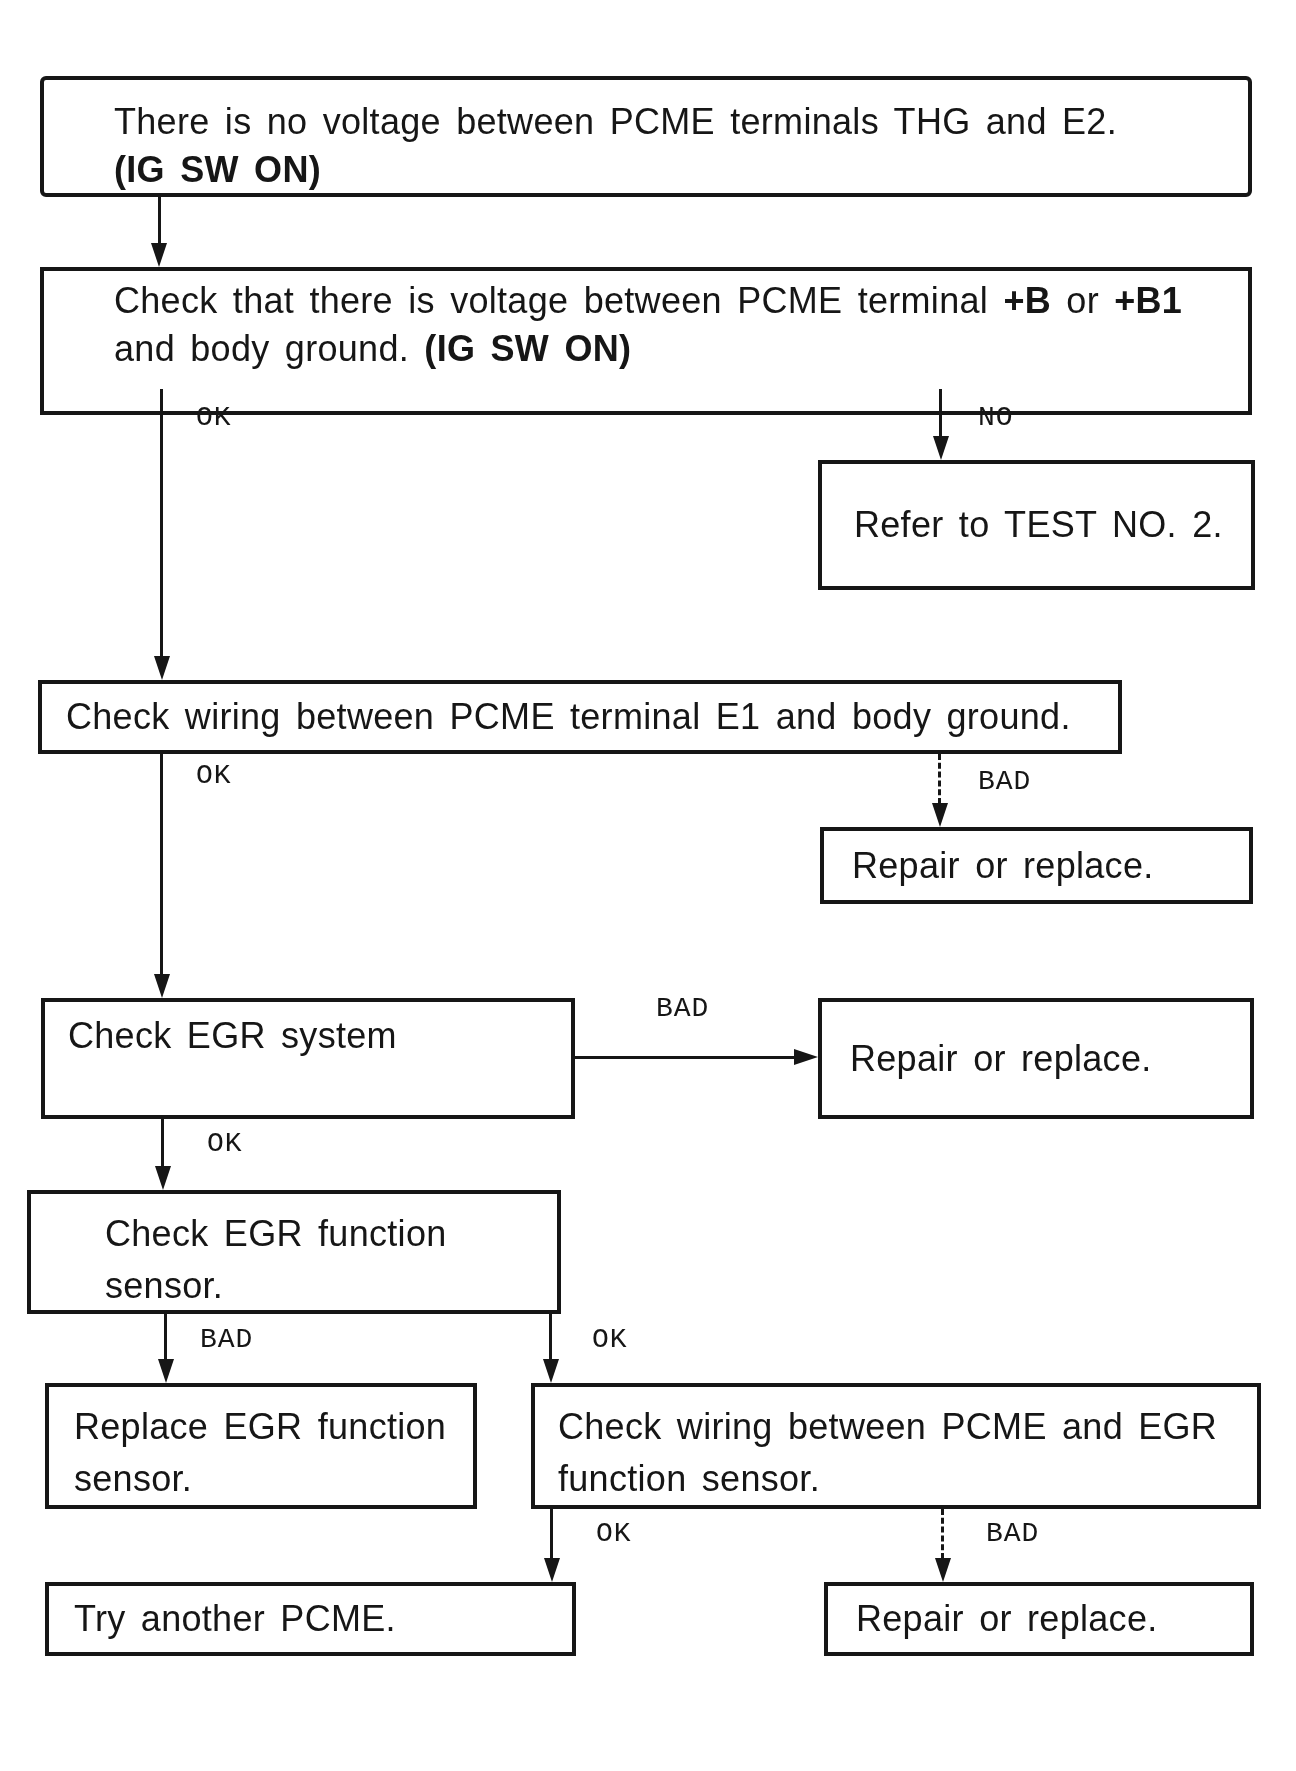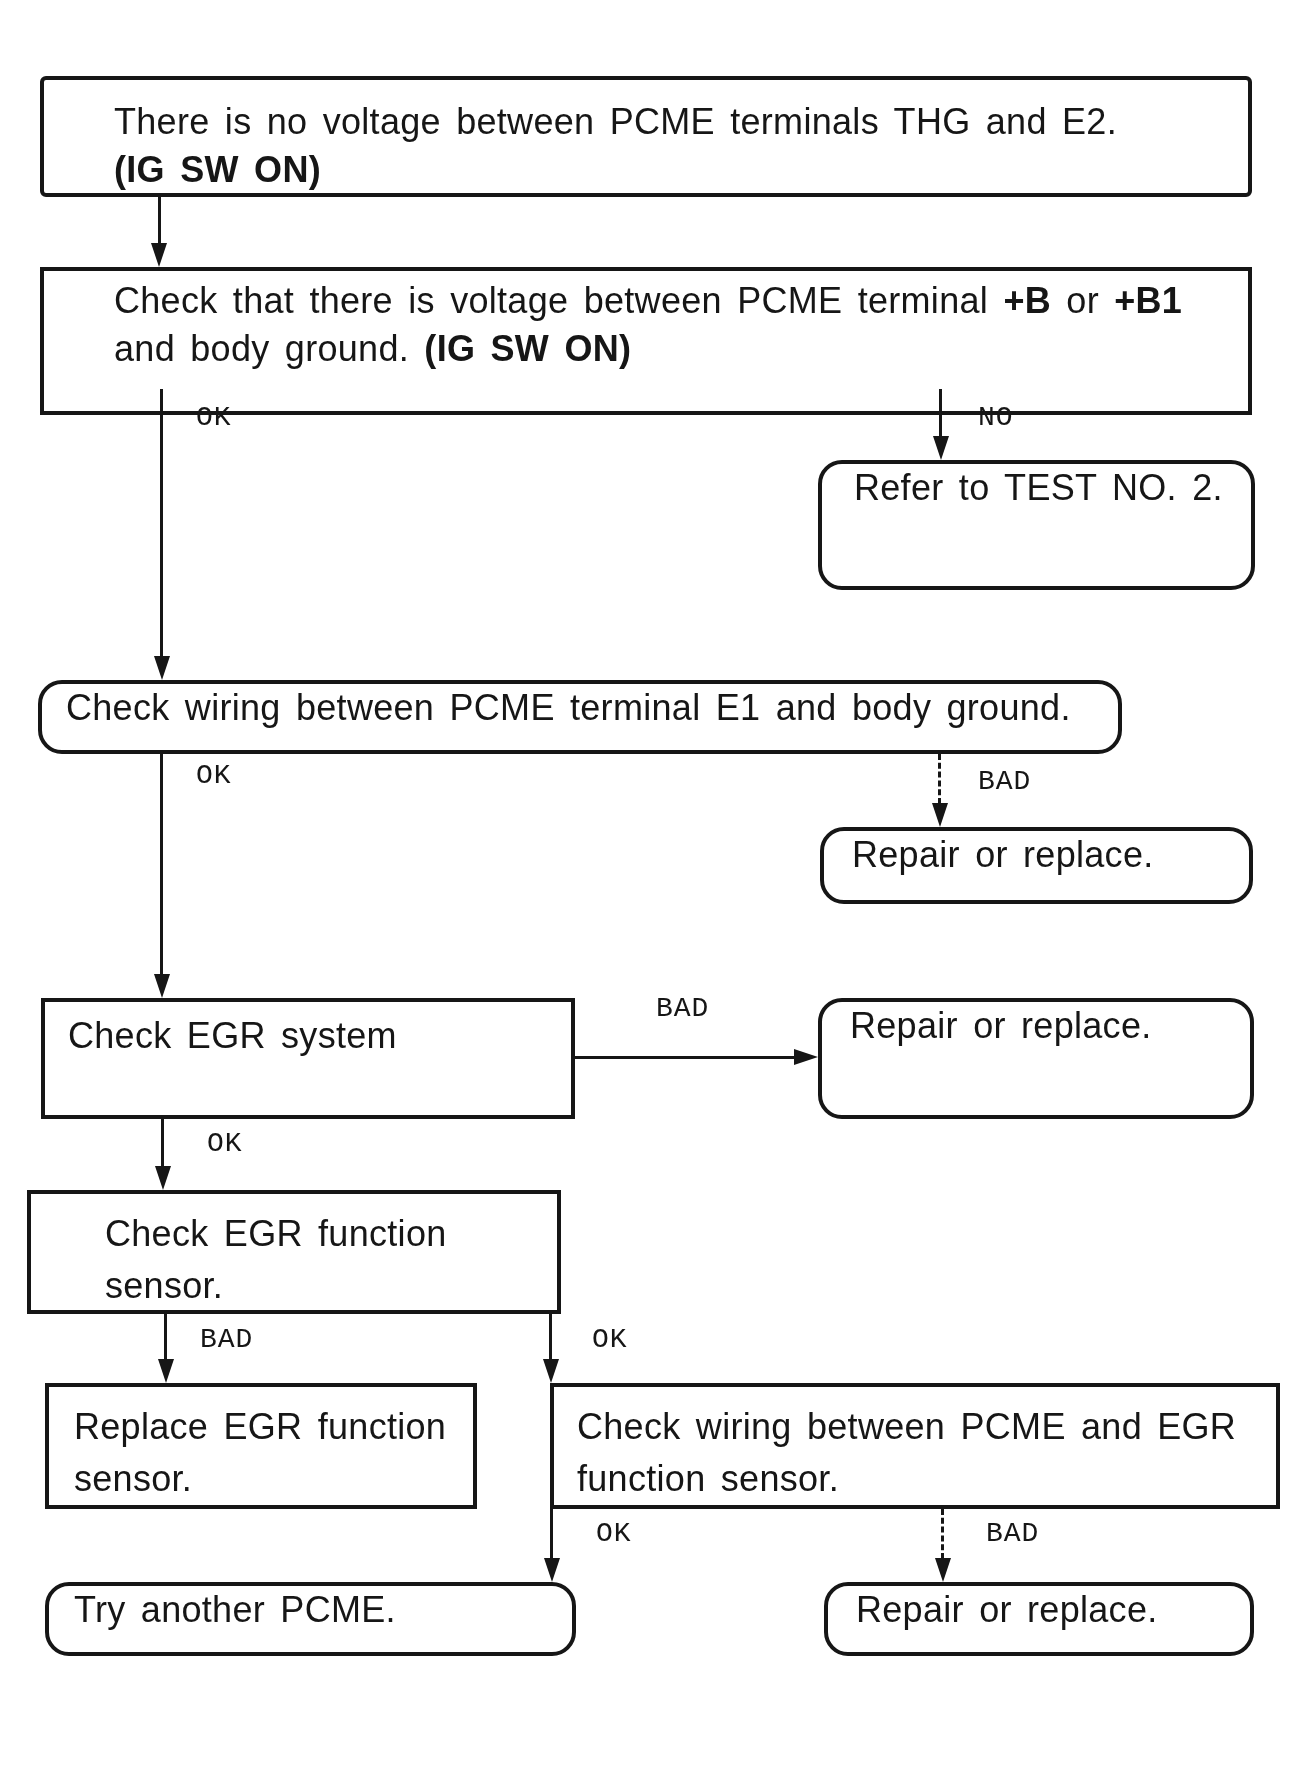--- a/index.html
+++ b/index.html
@@ -12,7 +12,7 @@
     border:4px solid #161616; font-size:36px; line-height:48px;
     word-spacing:5px; letter-spacing:0.3px;
   }
-  .vcenter { display:flex; flex-direction:column; justify-content:flex-start;border-radius:24px; }
+  .vcenter { display:flex; flex-direction:column; justify-content:center; }
   .bold { font-weight:700; }
   .vline { position:absolute; width:3px; background:#161616; }
   .vline.dashed { width:0; background:none; border-left:3px dashed #161616; }

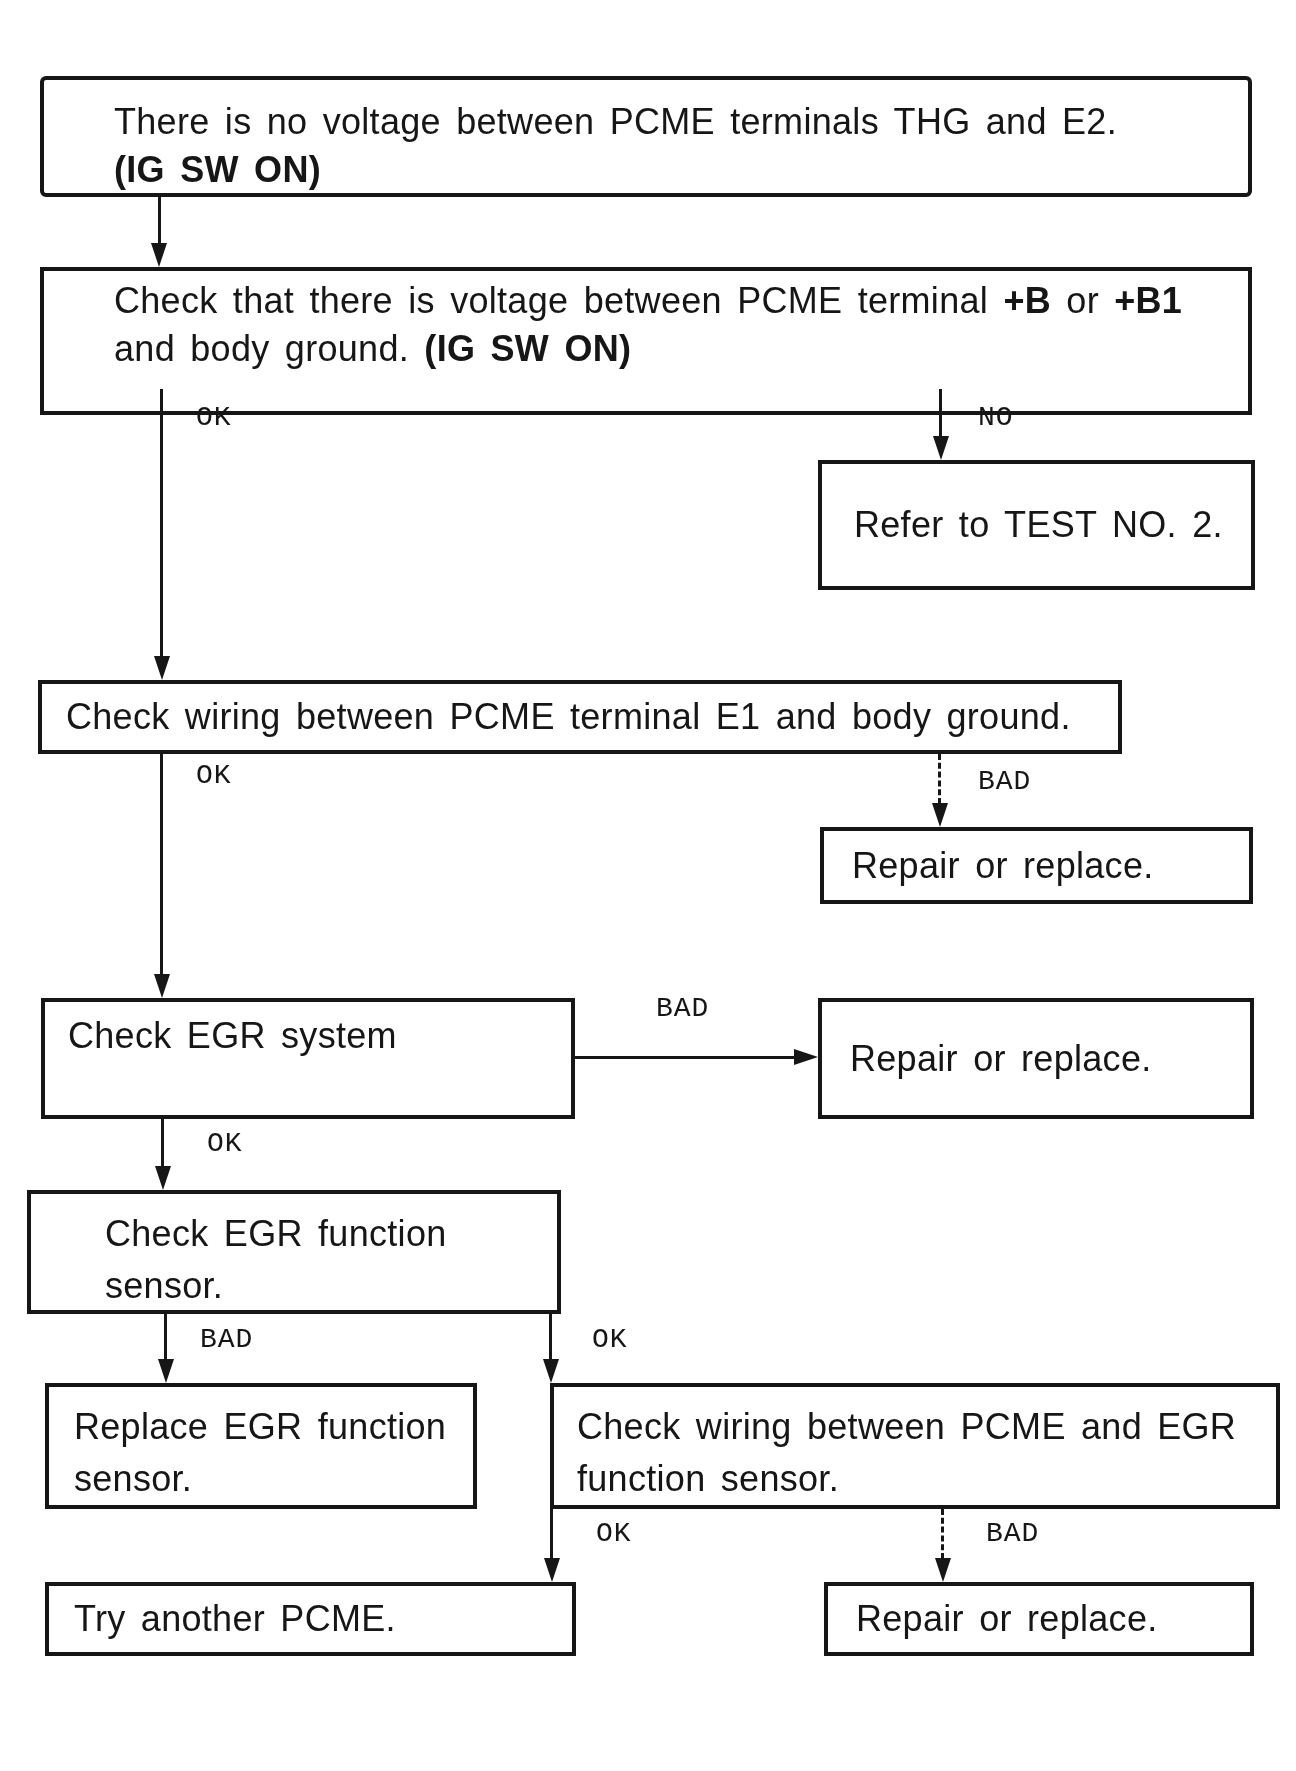--- a/index.html
+++ b/index.html
@@ -113,7 +113,7 @@
     <div>sensor.</div>
   </div>
 
-  <div class="box" style="left:550px; top:1383px; width:730px; height:126px; padding:14px 0 0 23px; line-height:52px;">
+  <div class="box" style="left:531px; top:1383px; width:730px; height:126px; padding:14px 0 0 23px; line-height:52px;">
     <div>Check wiring between PCME and EGR</div>
     <div>function sensor.</div>
   </div>

